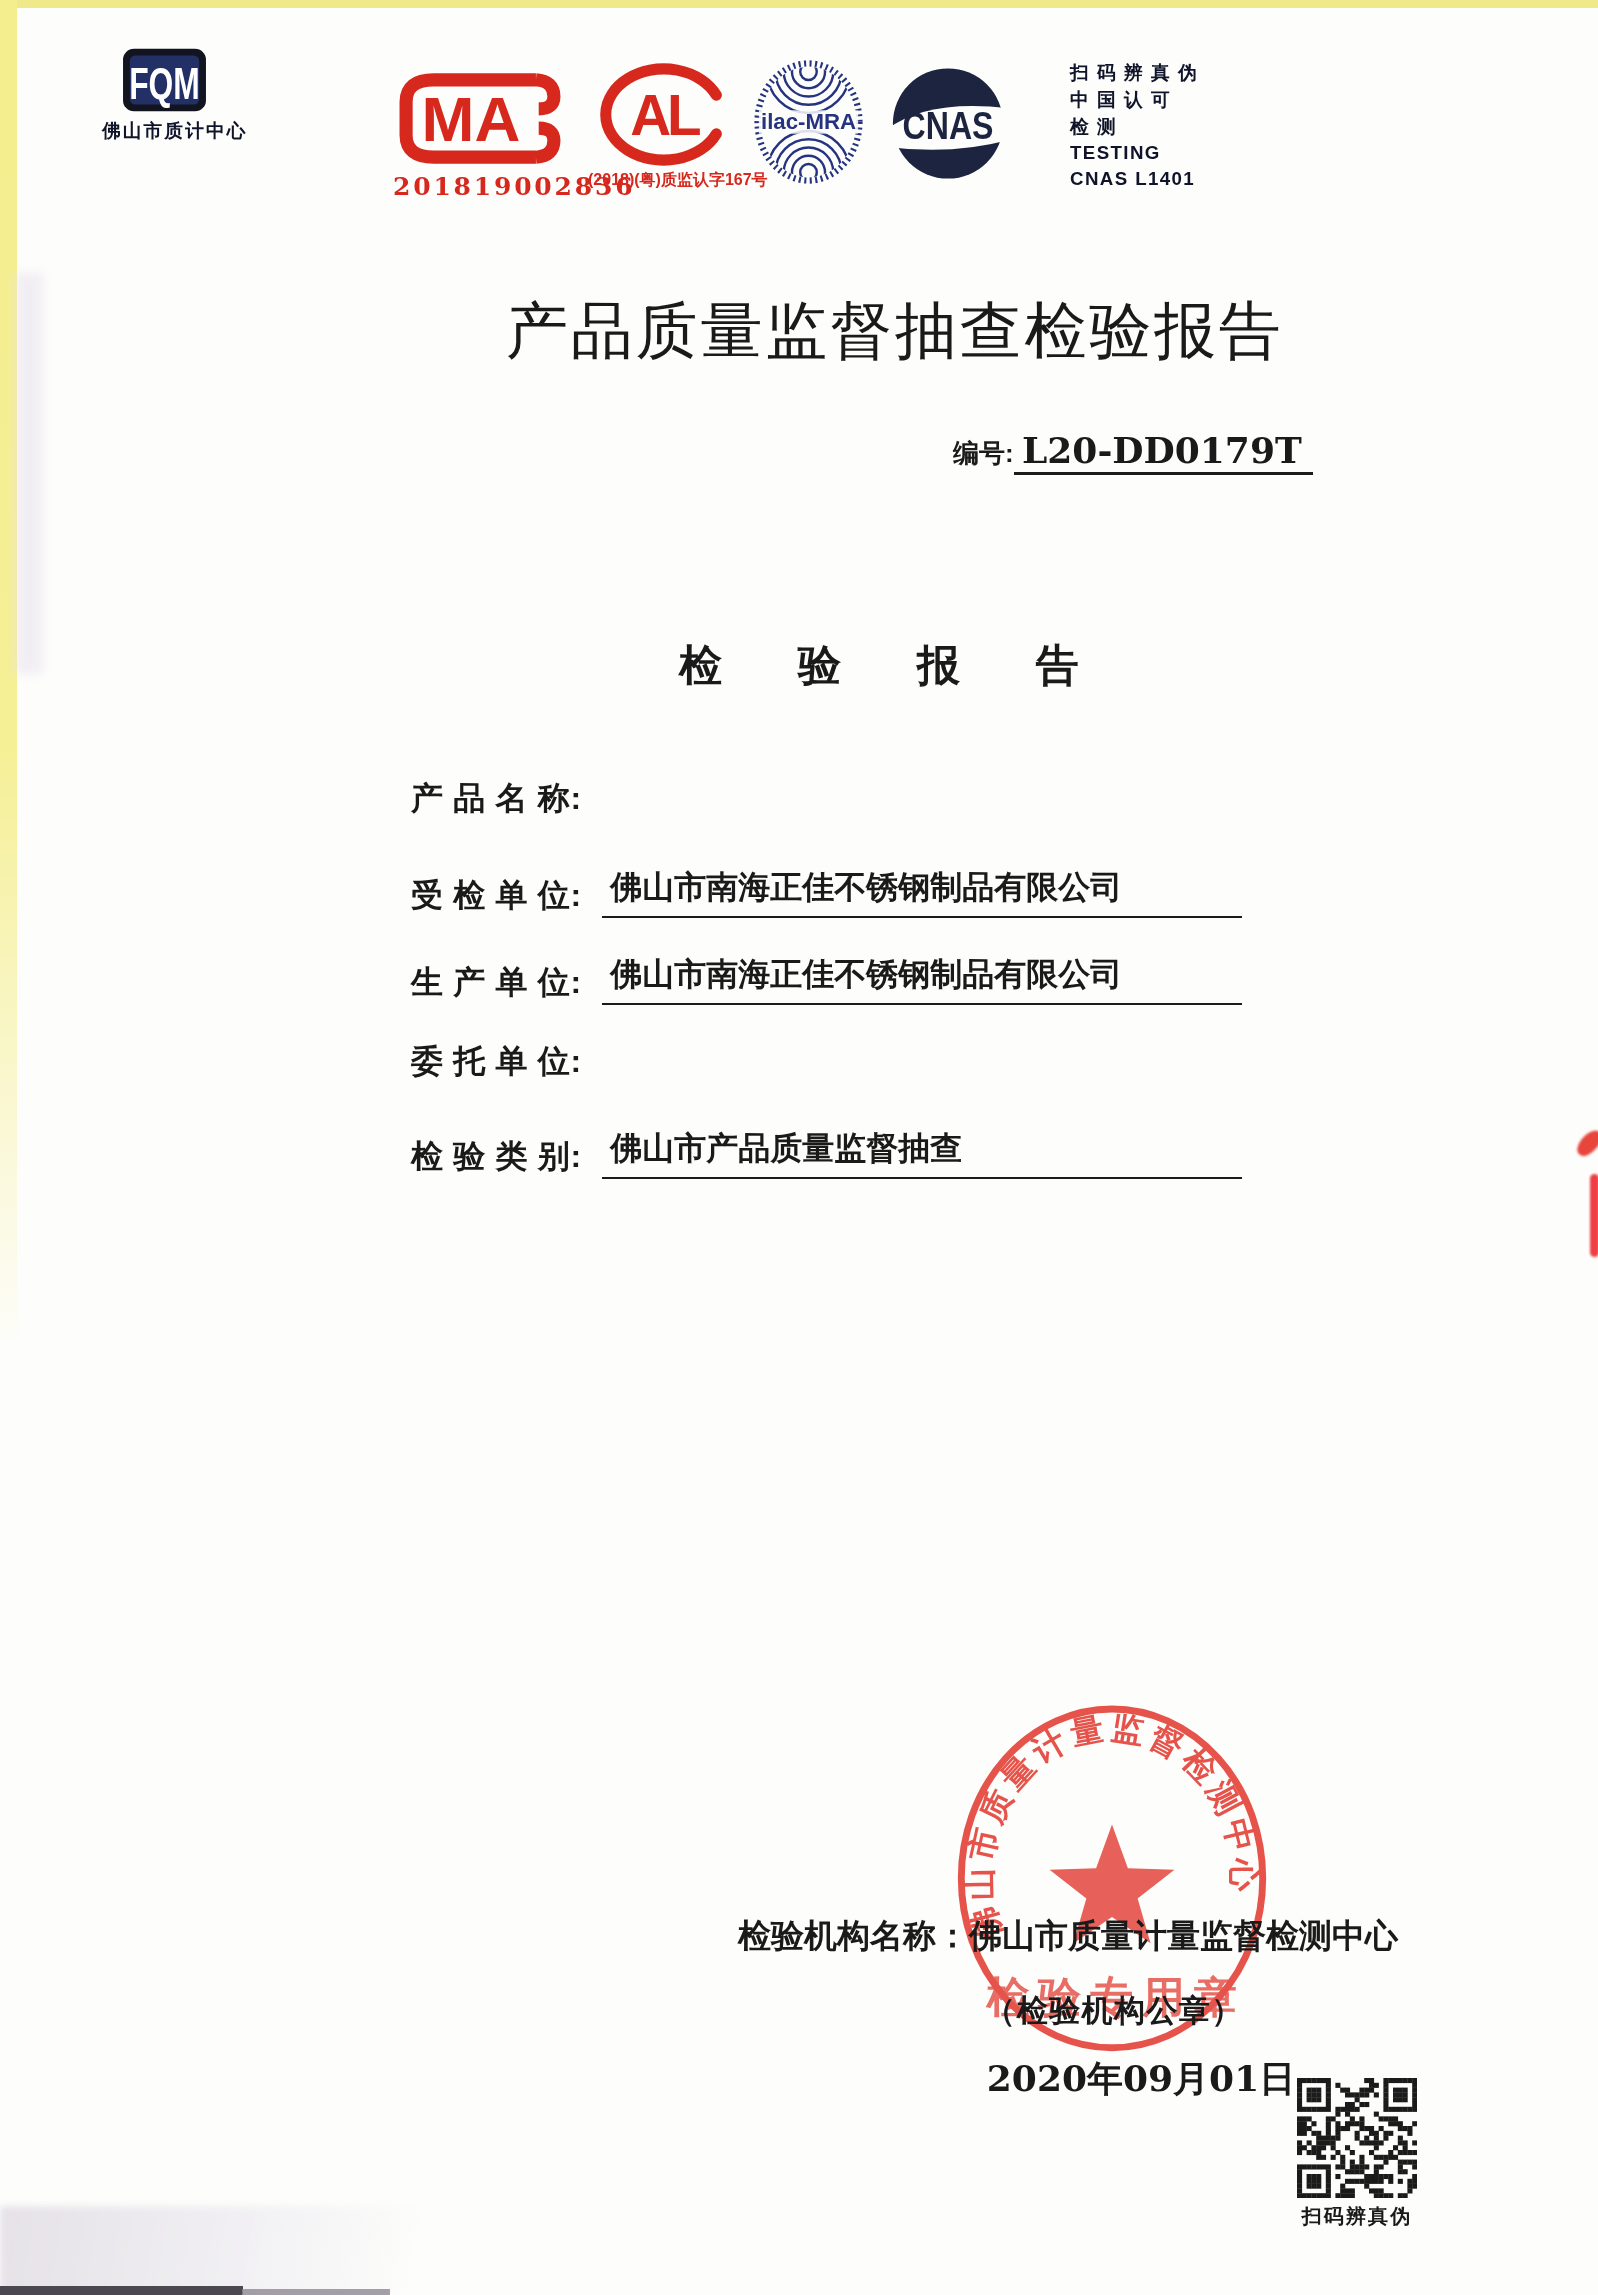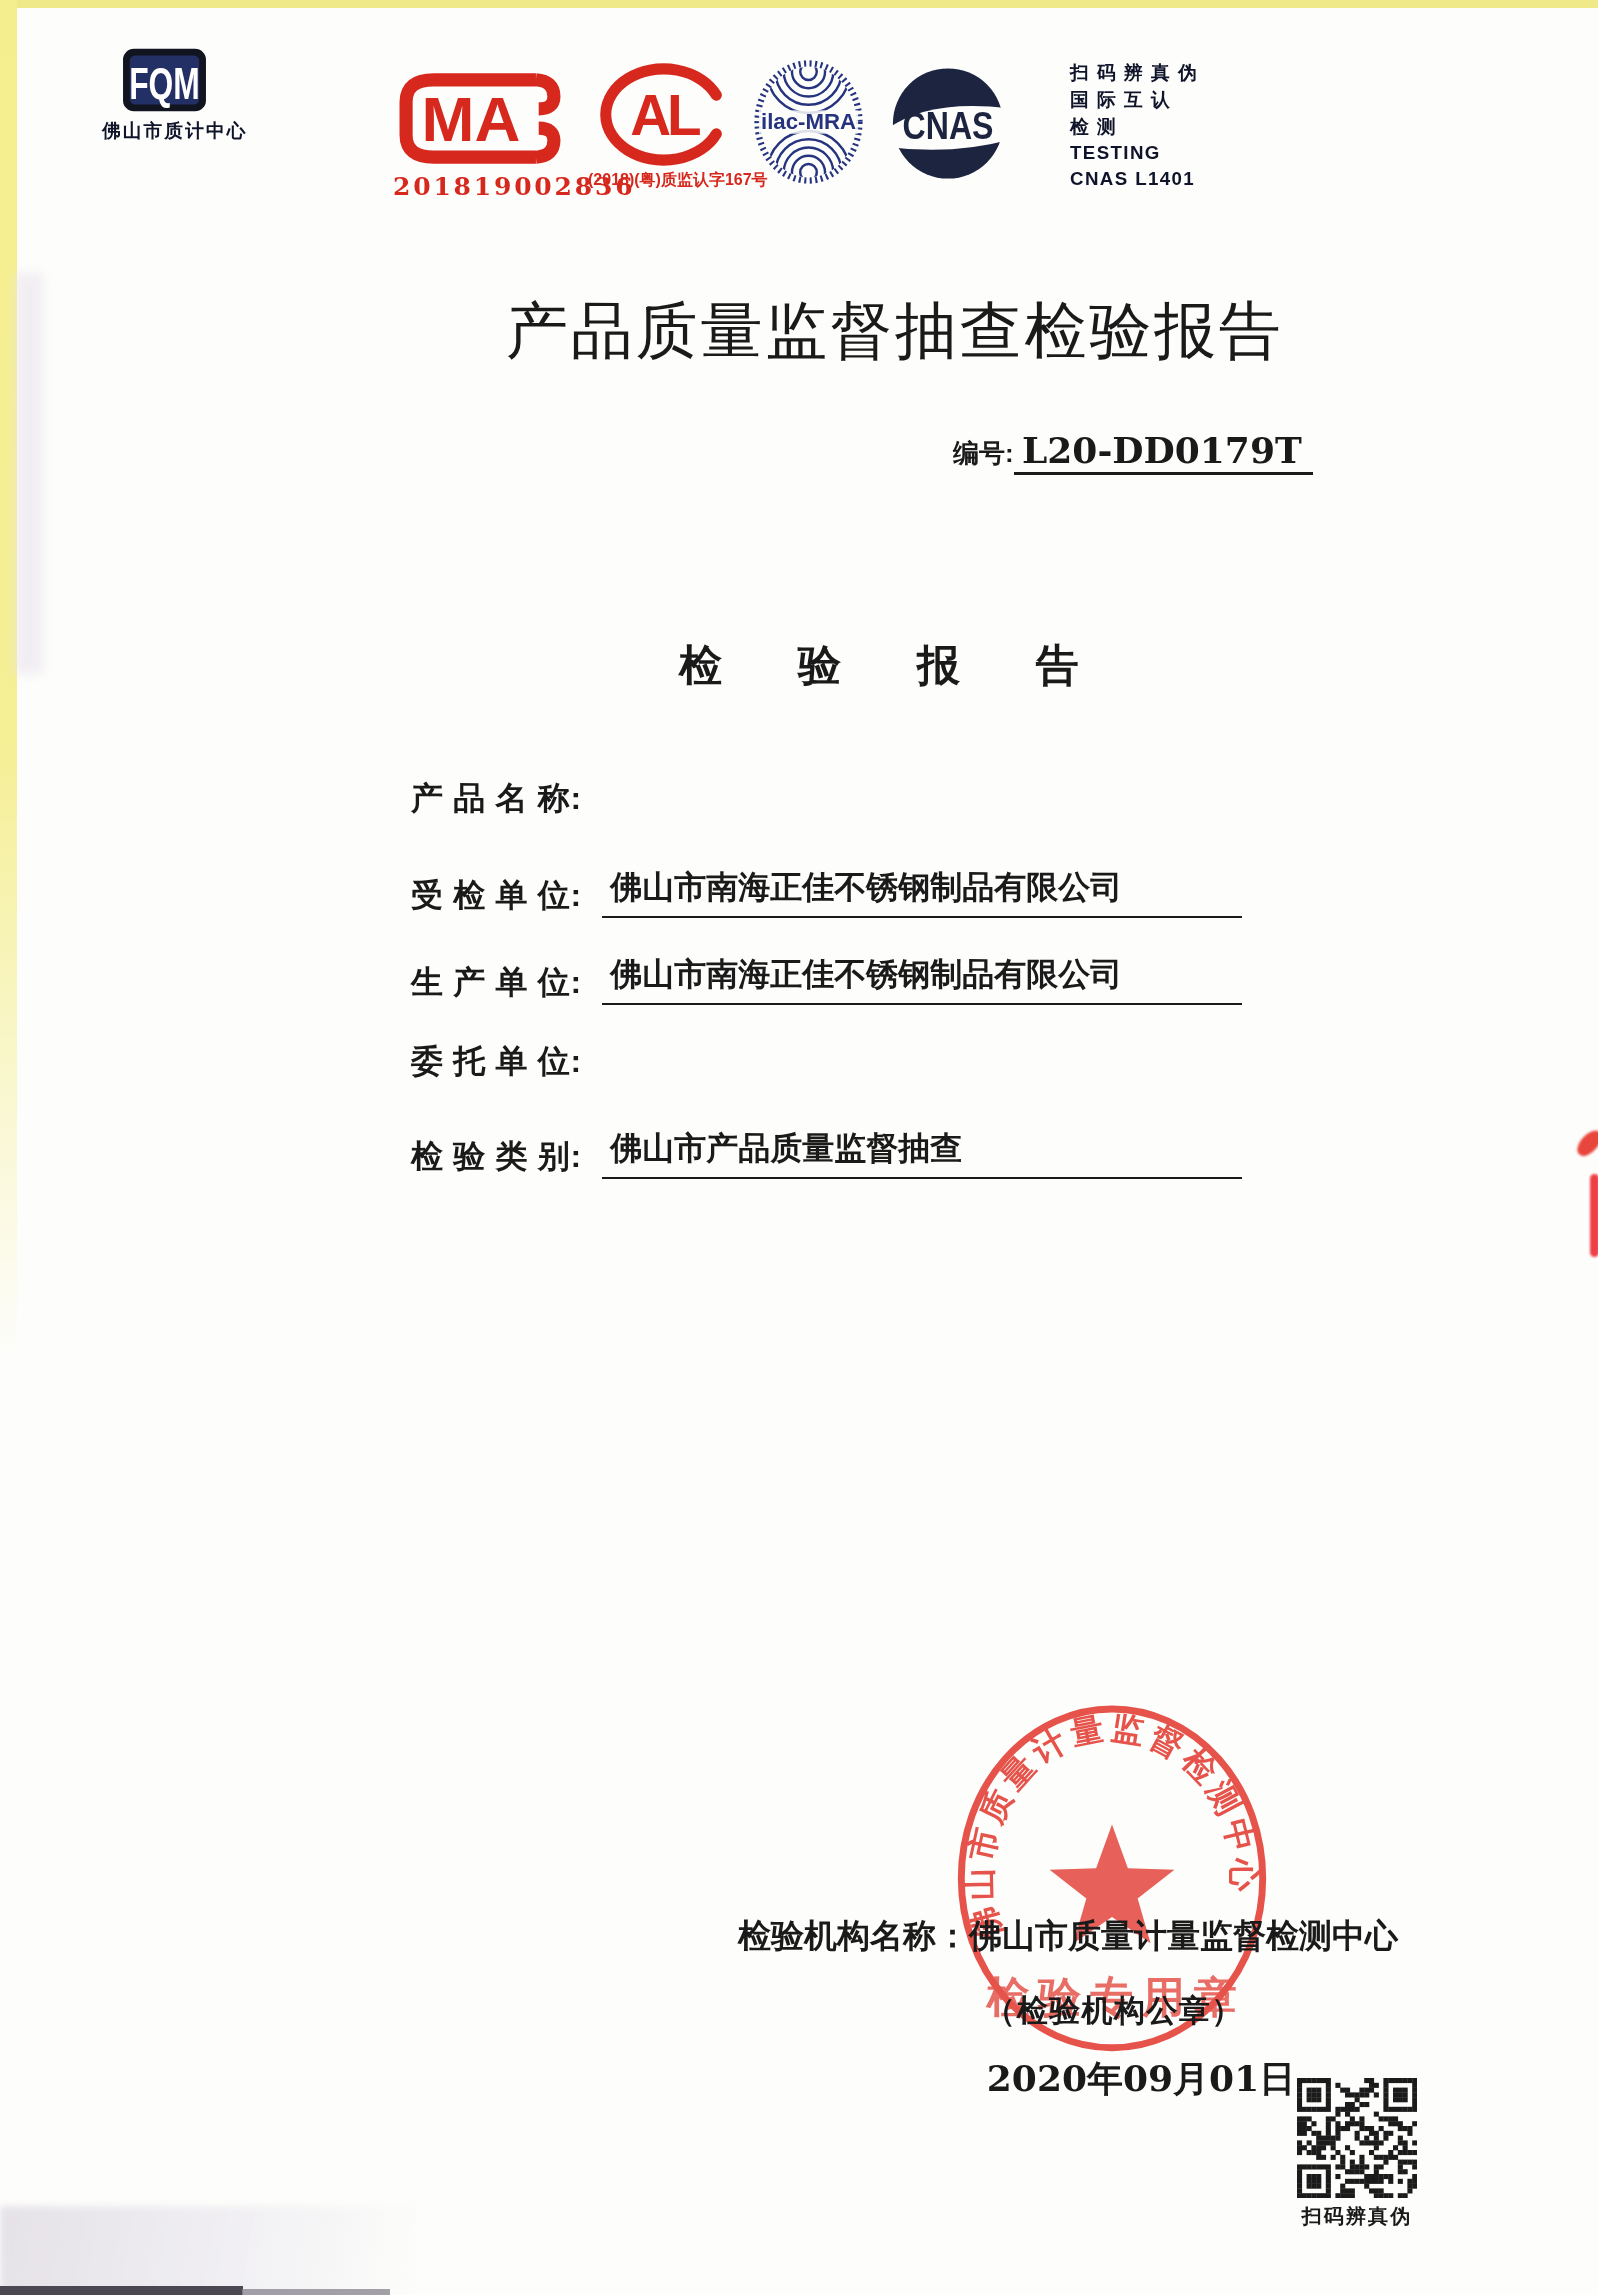--- a/index.html
+++ b/index.html
@@ -135,7 +135,7 @@
 
 <div class="abs cnas-text">
   <div class="zh">扫码辨真伪</div>
-  <div class="zh">国际互认</div>
+  <div class="zh">中国认可</div>
   <div class="zh">检测</div>
   <div class="en">TESTING</div>
   <div class="en">CNAS L1401</div>

